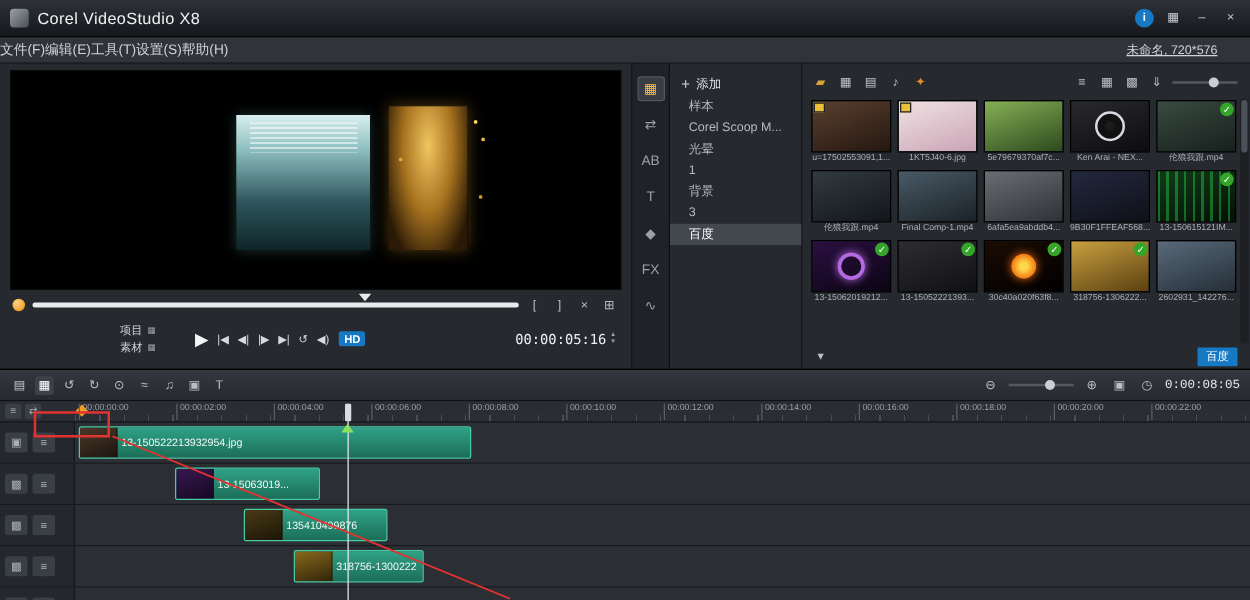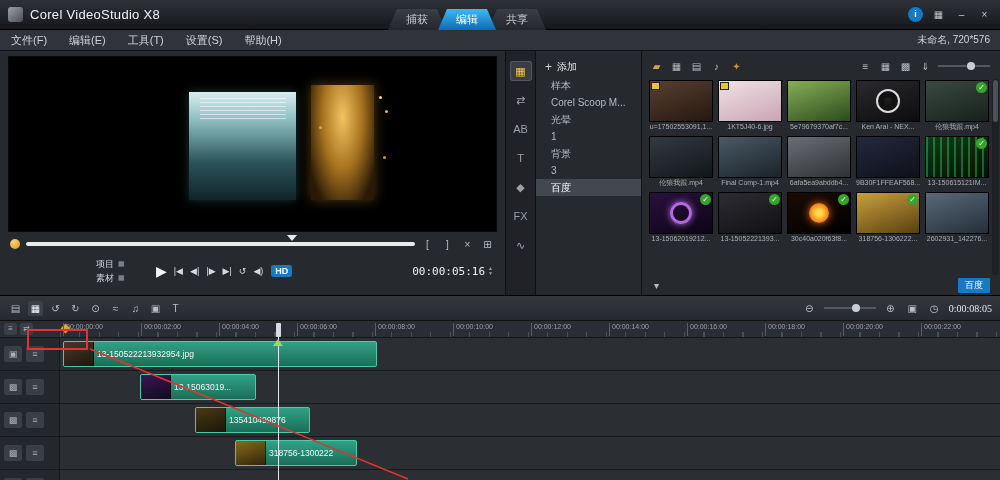--- a/index.html
+++ b/index.html
@@ -121,11 +121,6 @@
   <div class="titlebar">
     <div class="app-icon"></div>
     <div class="app-title">Corel VideoStudio X8</div>
-    <div class="tab-bar" id="tabBar">
-        <div class="tab">捕获</div>
-        <div class="tab active">编辑</div>
-        <div class="tab">共享</div>
-      </div>
     <div class="win-controls" id="winControls">
         <span class="win-btn info">i</span>
         <span class="win-btn">▦</span>

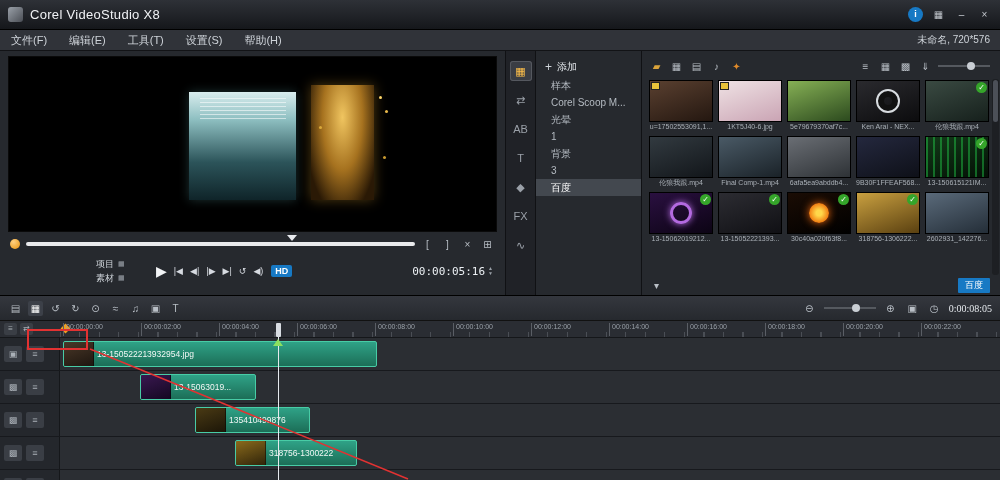--- a/index.html
+++ b/index.html
@@ -21,7 +21,7 @@
   
   .menubar { position:absolute; top:30px; left:0; width:1000px; height:21px; background:#303339; display:flex; align-items:center; font-size:11px; border-bottom:1px solid #121316; }
   .menu-items { display:flex; }
-  .menu-item { padding:0 11px; line-height:20px; color:#ced3d9; }
+  .menu-item { padding:0 0; line-height:20px; color:#ced3d9; }
   .project-info { margin-left:auto; padding-right:10px; font-size:10px; color:#cfd4da; }
 
   

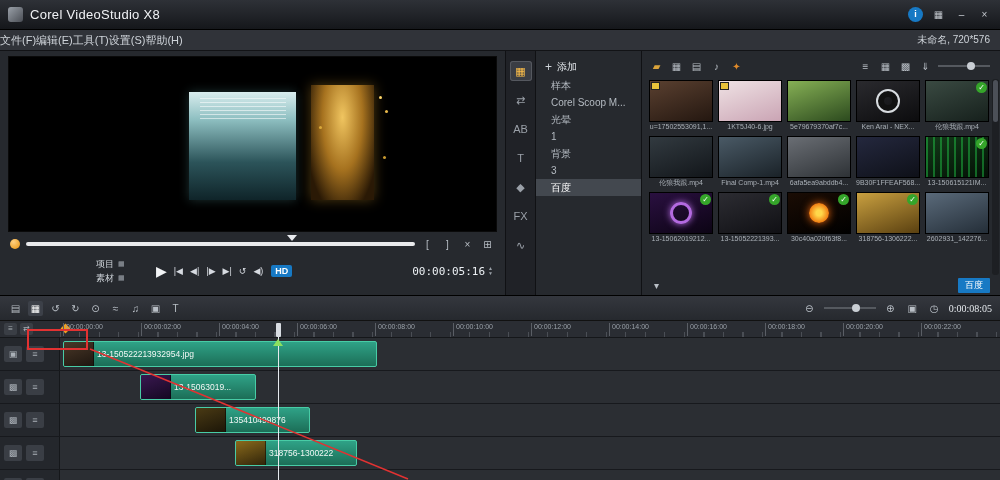--- a/index.html
+++ b/index.html
@@ -22,7 +22,7 @@
   .menubar { position:absolute; top:30px; left:0; width:1000px; height:21px; background:#303339; display:flex; align-items:center; font-size:11px; border-bottom:1px solid #121316; }
   .menu-items { display:flex; }
   .menu-item { padding:0 0; line-height:20px; color:#ced3d9; }
-  .project-info { margin-left:auto; padding-right:10px; font-size:10px; color:#cfd4da; }
+  .project-info { margin-left:auto; padding-right:26px; font-size:10px; color:#cfd4da;text-decoration:underline; }
 
   
   .main { position:absolute; top:51px; left:0; width:1000px; height:244px; display:flex; }

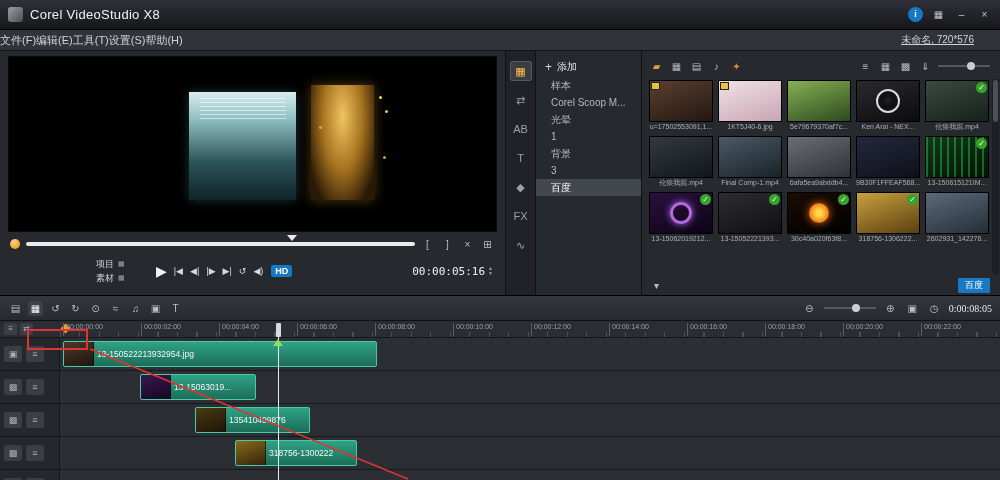--- a/index.html
+++ b/index.html
@@ -93,7 +93,7 @@
   
   .timeline { position:absolute; top:295px; left:0; width:1000px; height:185px; background:#23262b; border-top:1px solid #000; }
   .tl-toolbar { height:25px; display:flex; align-items:center; gap:7px; padding:0 8px; background:linear-gradient(#34373e,#26292e); border-bottom:1px solid #111; }
-  .tl-timecode { font-family:Liberation Serif, serif; font-size:10px; color:#e6eaee; }
+  .tl-timecode { font-family:Liberation Mono, monospace; font-size:10px; color:#e6eaee; }
   .ruler-left { position:absolute; left:0; top:25px; width:60px; height:17px; background:#2a2d33; border-bottom:1px solid #15171a; display:flex; align-items:center; gap:3px; padding-left:4px; }
   .mini-btn { width:13px; height:12px; font-size:8px; line-height:12px; text-align:center; color:#aab0b7; background:#3a3e45; border-radius:2px; }
   .ruler { position:absolute; left:60px; right:0; top:25px; height:17px; background:repeating-linear-gradient(90deg,#4a4e55 0 1px,transparent 1px 19.5px) left bottom/100% 5px no-repeat,#2a2d33; border-bottom:1px solid #15171a; }

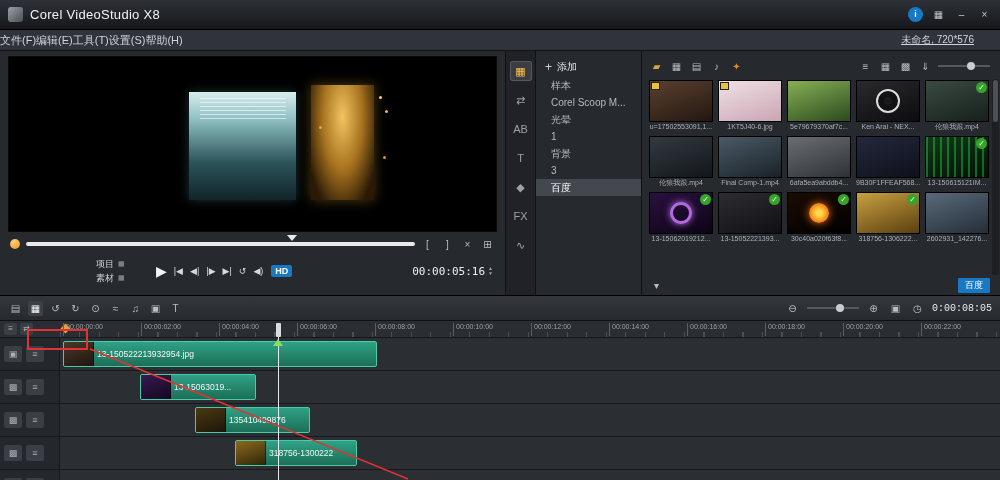--- a/index.html
+++ b/index.html
@@ -418,7 +418,7 @@
             <span class="mini-btn">≡</span>
           </div>
           <div class="row-body">
-            <div class="clip" style="left: 175px; width: 122px;">
+            <div class="clip" style="left: 175px; width: 104px;">
               <div class="clip-thumb" style="background: linear-gradient(160deg, rgb(138, 106, 28), rgb(48, 36, 10));"></div>
               <span class="clip-label">318756-1300222</span>
             </div>

